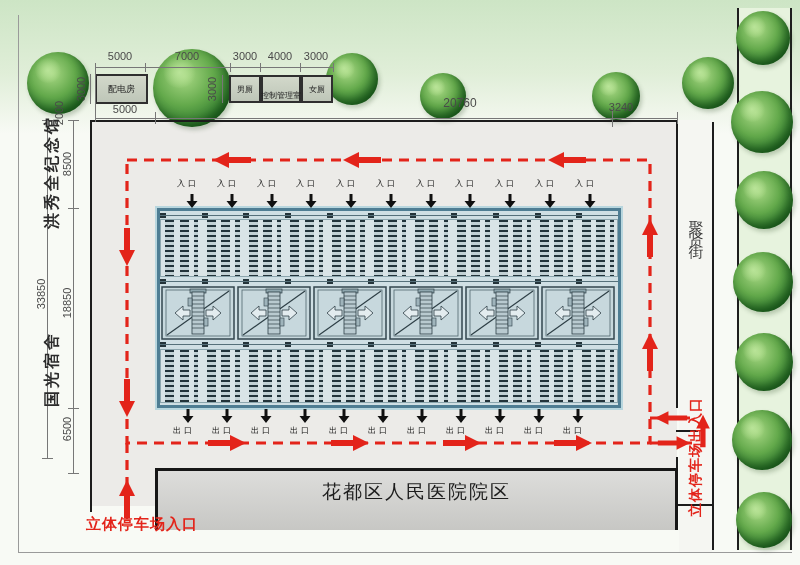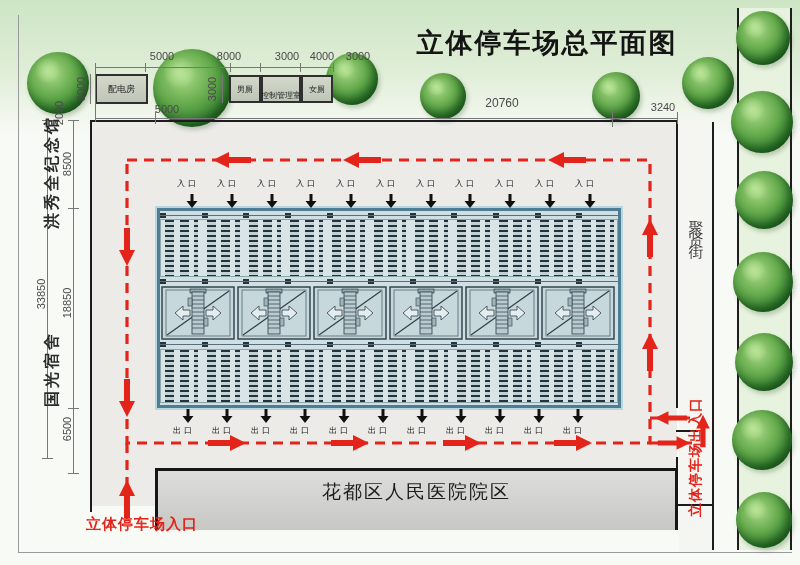--- a/index.html
+++ b/index.html
@@ -21,7 +21,7 @@
   .dim{color:#4a4a4a;font-size:11px;white-space:nowrap;}
   .dim-big{font-size:12px;}
   .vlabel{transform:translate(-50%,-50%) rotate(-90deg);white-space:nowrap;}
-  .ctr{transform:translate(-50%,-50%);margin-left:42px;}
+  .ctr{transform:translate(-50%,-50%);}
   .dimline{background:#777;}
   .tick{background:#777;}
 

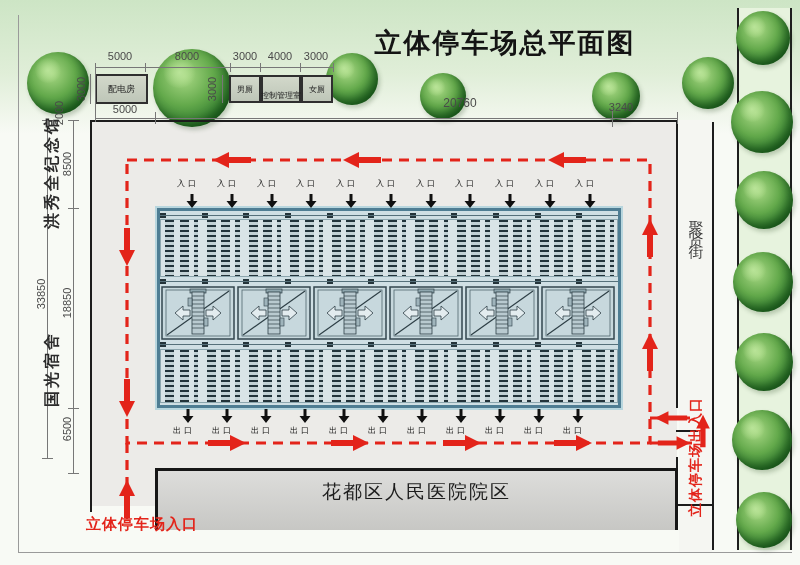--- a/index.html
+++ b/index.html
@@ -123,7 +123,7 @@
   <div class="abs tick" style="left:300px;top:63px;width:1px;height:9px;"></div>
   <div class="abs tick" style="left:333px;top:63px;width:1px;height:9px;"></div>
   <div class="abs dim ctr" style="left:120px;top:56px;">5000</div>
-  <div class="abs dim ctr" style="left:187px;top:56px;">8000</div>
+  <div class="abs dim ctr" style="left:187px;top:56px;">7000</div>
   <div class="abs dim ctr" style="left:245px;top:56px;">3000</div>
   <div class="abs dim ctr" style="left:280px;top:56px;">4000</div>
   <div class="abs dim ctr" style="left:316px;top:56px;">3000</div>

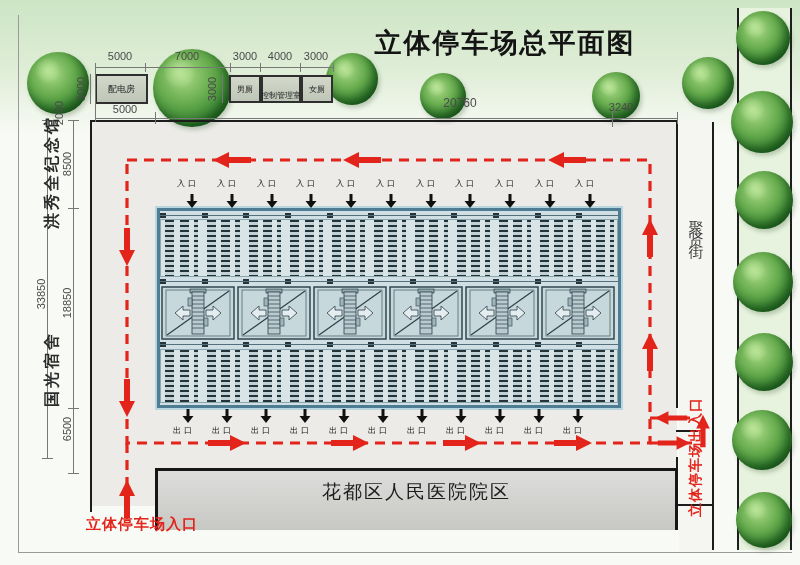--- a/index.html
+++ b/index.html
@@ -75,7 +75,6 @@
   <div class="abs frame" style="left:18px;top:15px;width:1px;height:537px;"></div>
   <div class="abs frame" style="left:18px;top:552px;width:774px;height:1px;"></div>
 
-  <div class="abs title1 ctr" style="left:505px;top:43px;">立体停车场总平面图</div>
 
   <div class="abs tree-strip"></div>
 

